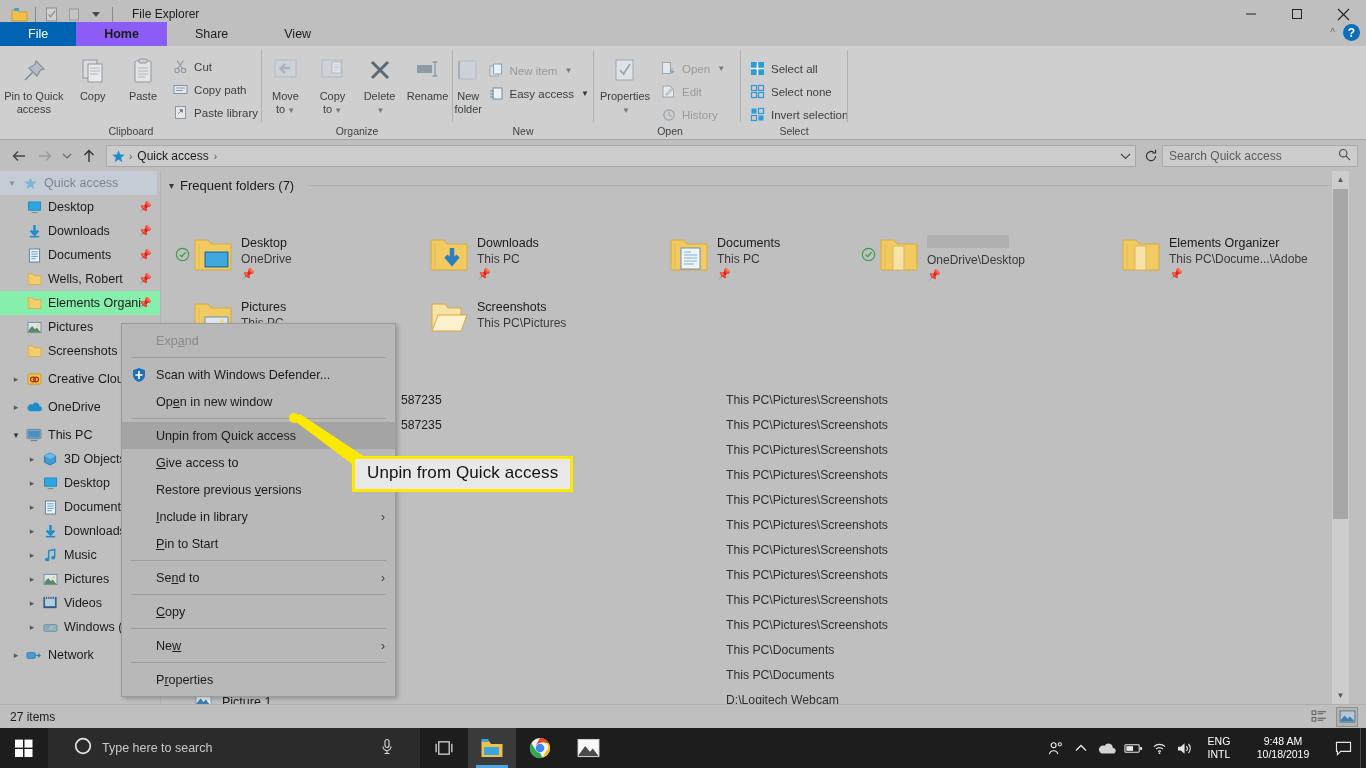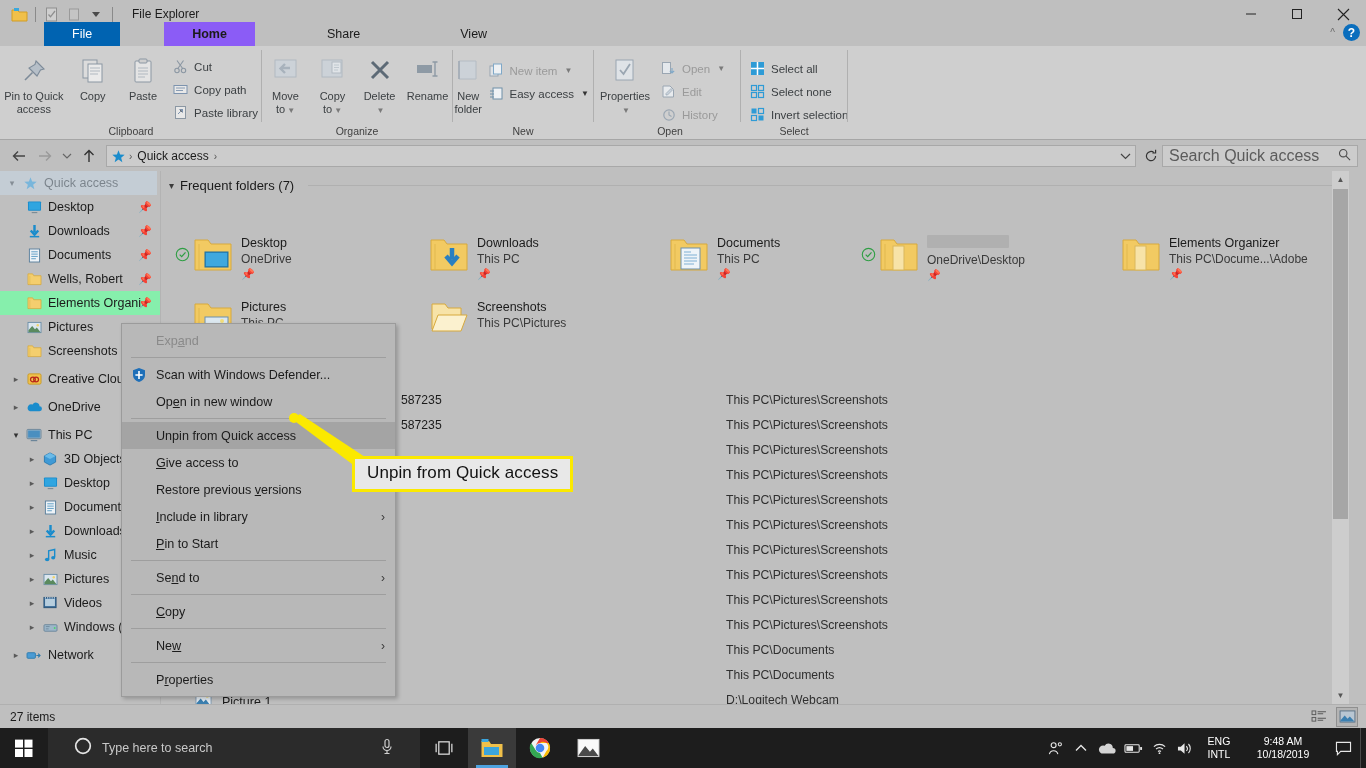--- a/index.html
+++ b/index.html
@@ -42,7 +42,7 @@
   .tab {
     height: 24px; padding: 0 28px;
     display: flex; align-items: center; justify-content: center;
-    font-size: 12.5px; color: #1b1b1b; margin-left: 44px;
+    font-size: 12.5px; color: #1b1b1b;
   }
   .tab.file { background: #0063b1; color: #fff; min-width: 56px; }
   .tab.active { background: #8b5cf6; font-weight: bold; }

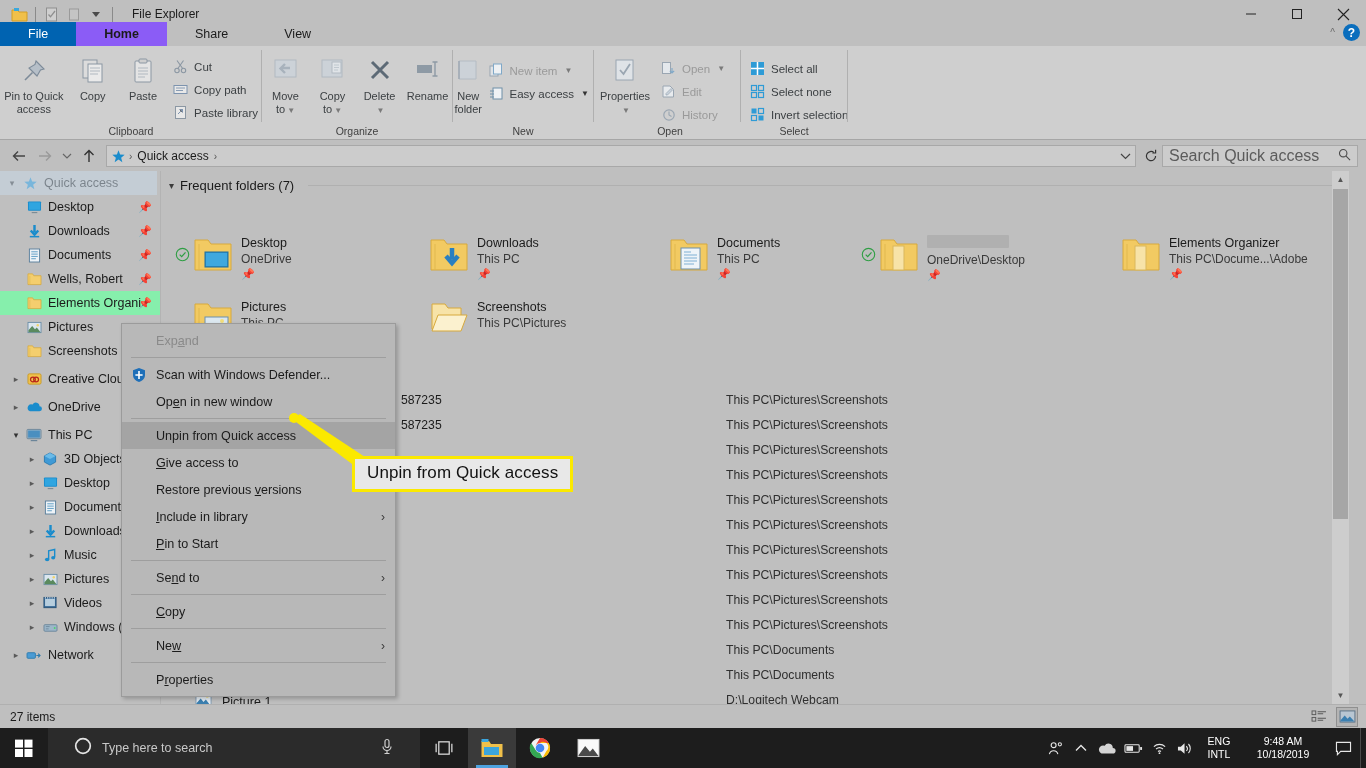--- a/index.html
+++ b/index.html
@@ -113,7 +113,7 @@
     border: 1px solid #a8a8a8; display: flex; align-items: center; padding: 0 6px;
     justify-content: space-between;
   }
-  .searchbox span.ph { font-size: 16px; color: #5b5b5b; }
+  .searchbox span.ph { font-size: 12px; color: #5b5b5b; }
 
   
   .content {

